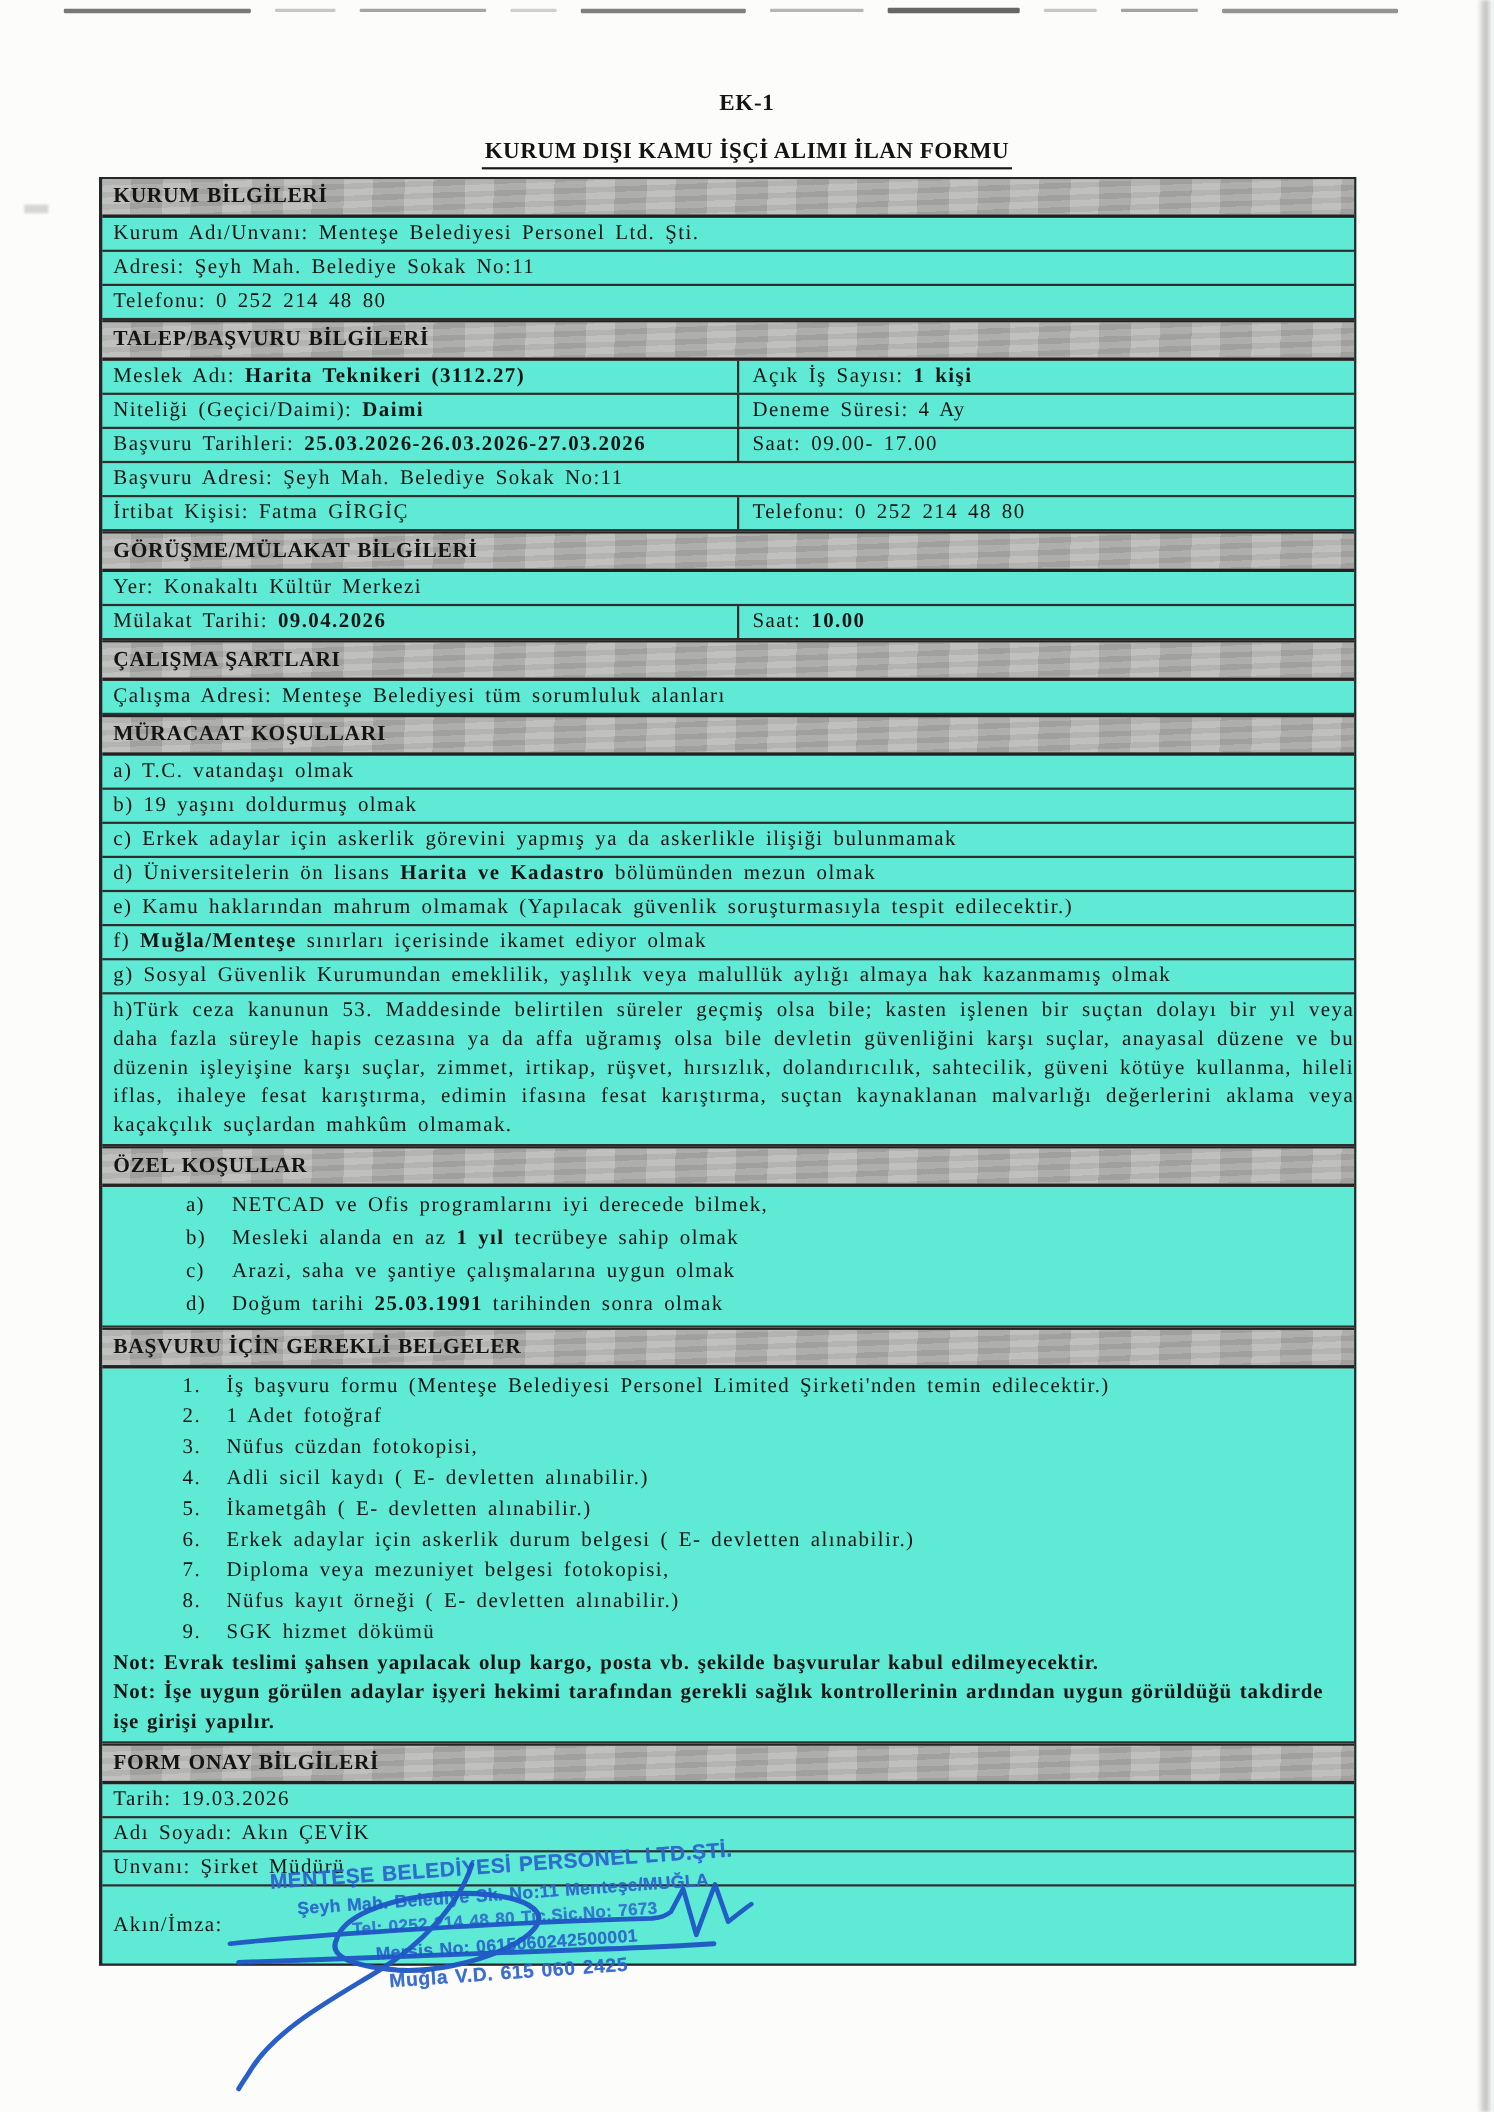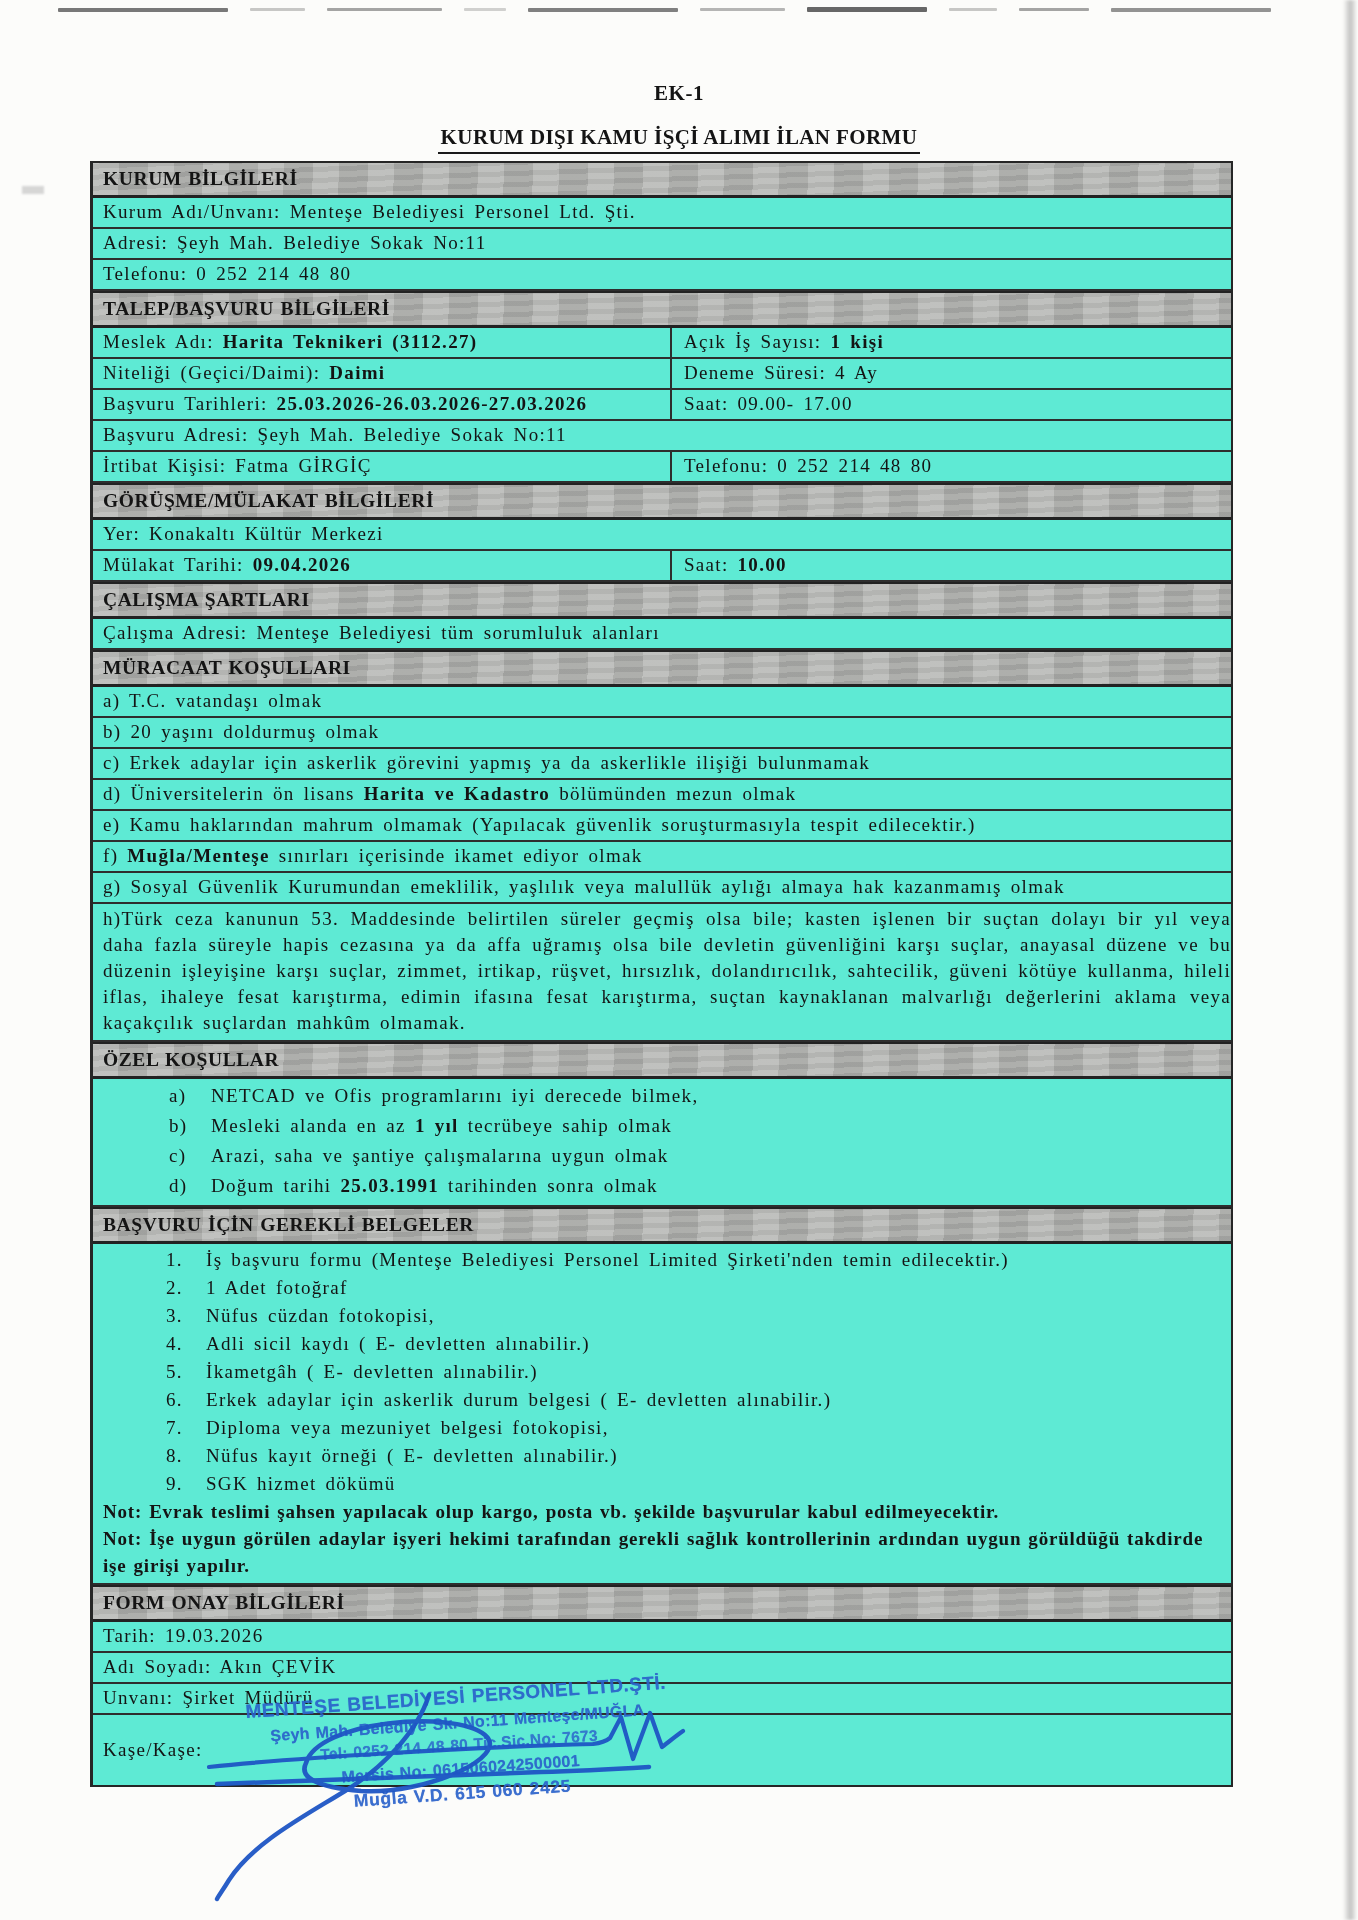--- a/index.html
+++ b/index.html
@@ -178,7 +178,7 @@
 
   <div class="bar">MÜRACAAT KOŞULLARI</div>
   <div class="row"><span>a) T.C. vatandaşı olmak</span><b></b><span></span></div>
-  <div class="row"><span>b) 20 yaşını doldurmuş olmak</span><b></b><span></span></div>
+  <div class="row"><span>b) 19 yaşını doldurmuş olmak</span><b></b><span></span></div>
   <div class="row"><span>c) Erkek adaylar için askerlik görevini yapmış ya da askerlikle ilişiği bulunmamak</span><b></b><span></span></div>
   <div class="row"><span>d) Üniversitelerin ön lisans </span><b>Harita ve Kadastro</b><span> bölümünden mezun olmak</span></div>
   <div class="row"><span>e) Kamu haklarından mahrum olmamak (Yapılacak güvenlik soruşturmasıyla tespit edilecektir.)</span><b></b><span></span></div>

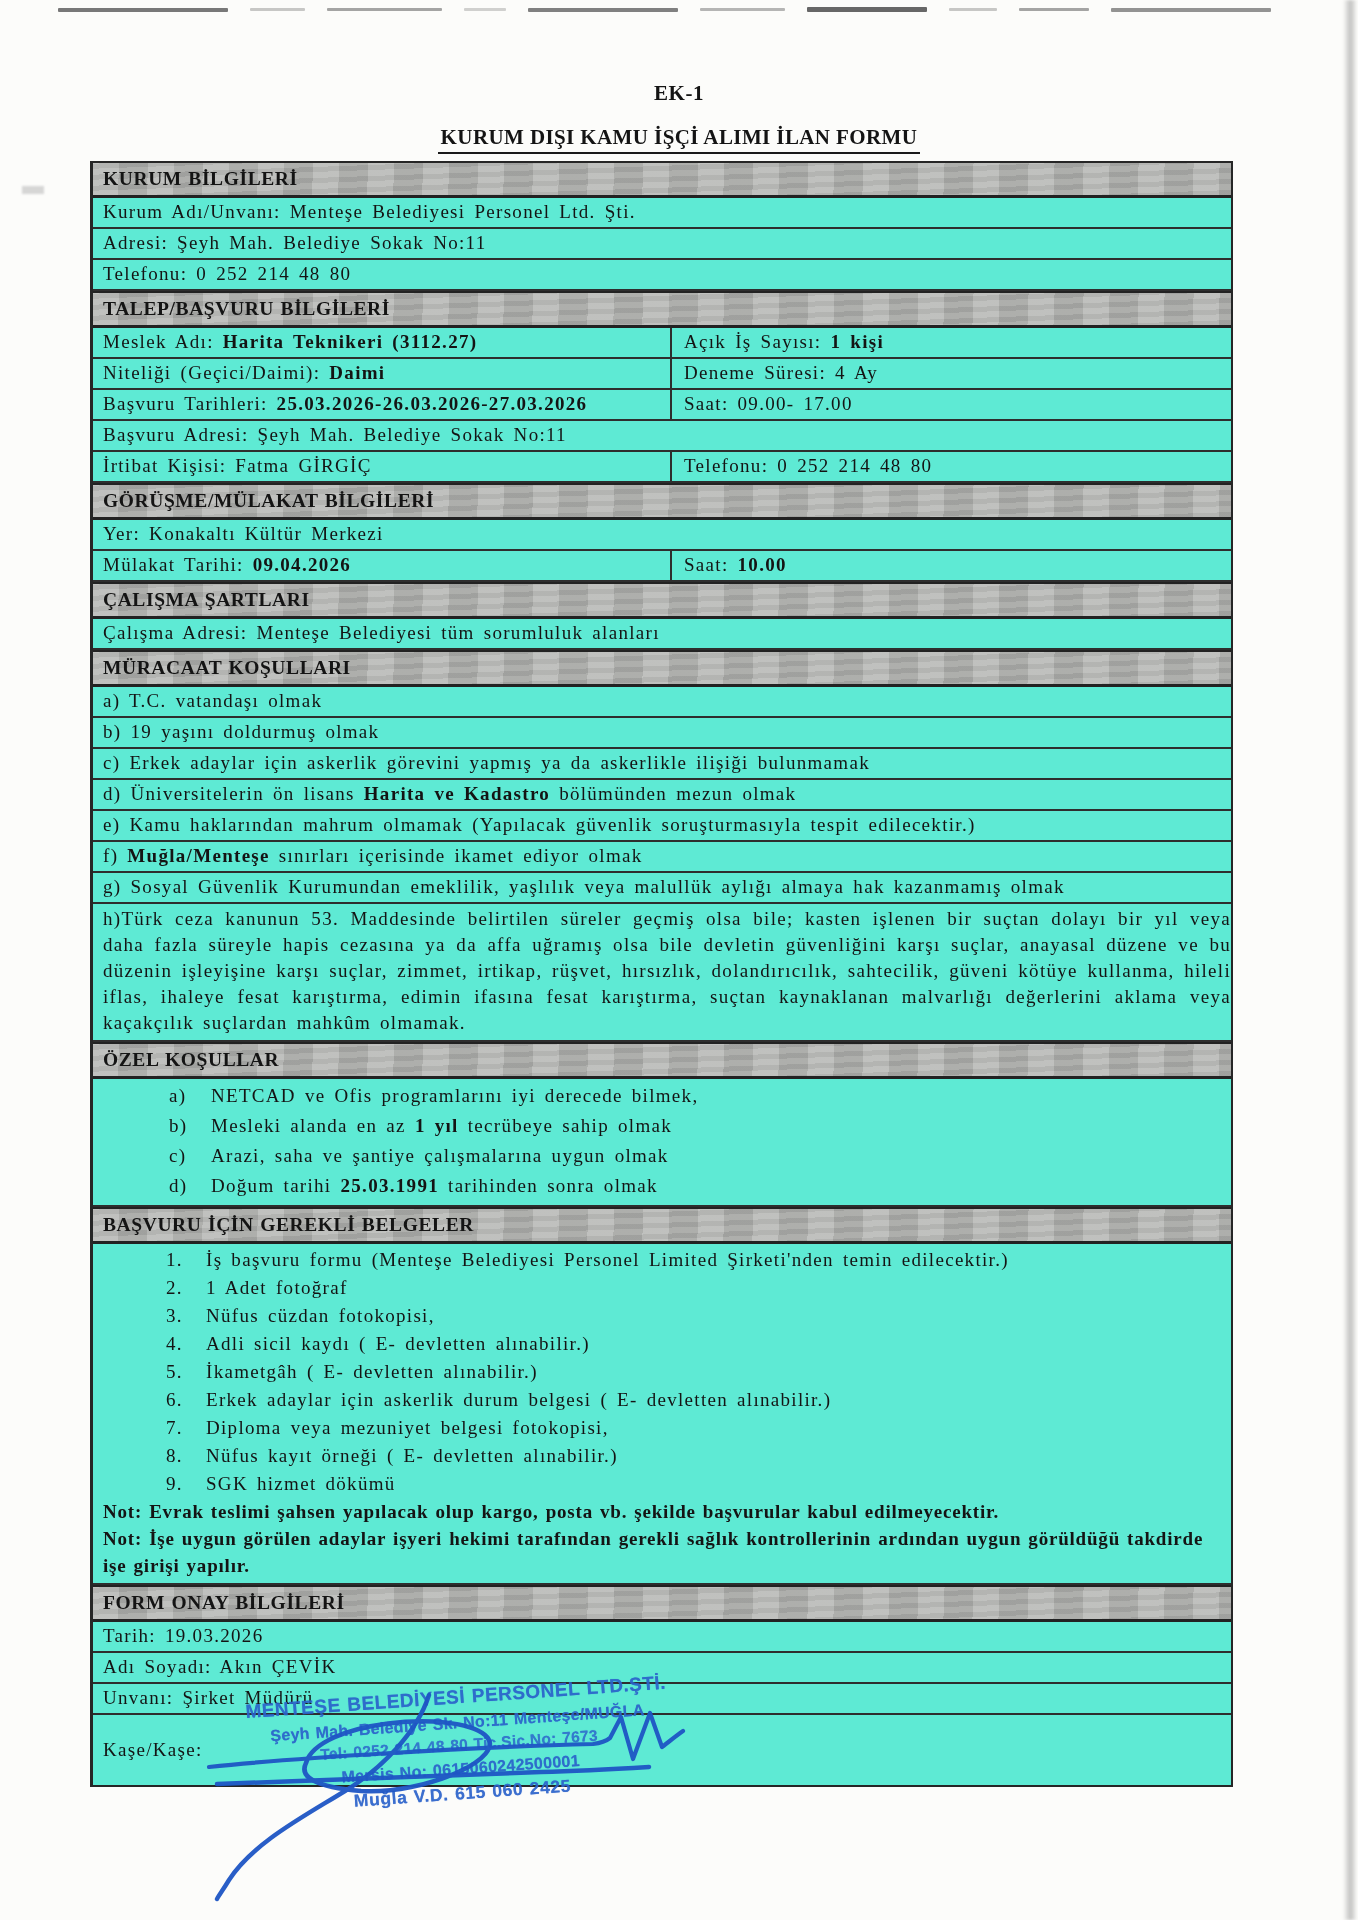--- a/index.html
+++ b/index.html
@@ -215,7 +215,7 @@
   <div class="row"><span>Unvanı: </span><span>Şirket Müdürü</span></div>
 
   <div class="kase-row">
-    <span>Kaşe/Kaşe:</span>
+    <span>Akın/İmza:</span>
 
     <div class="stamp">
       <div class="s1">MENTEŞE BELEDİYESİ PERSONEL LTD.ŞTİ.</div>

